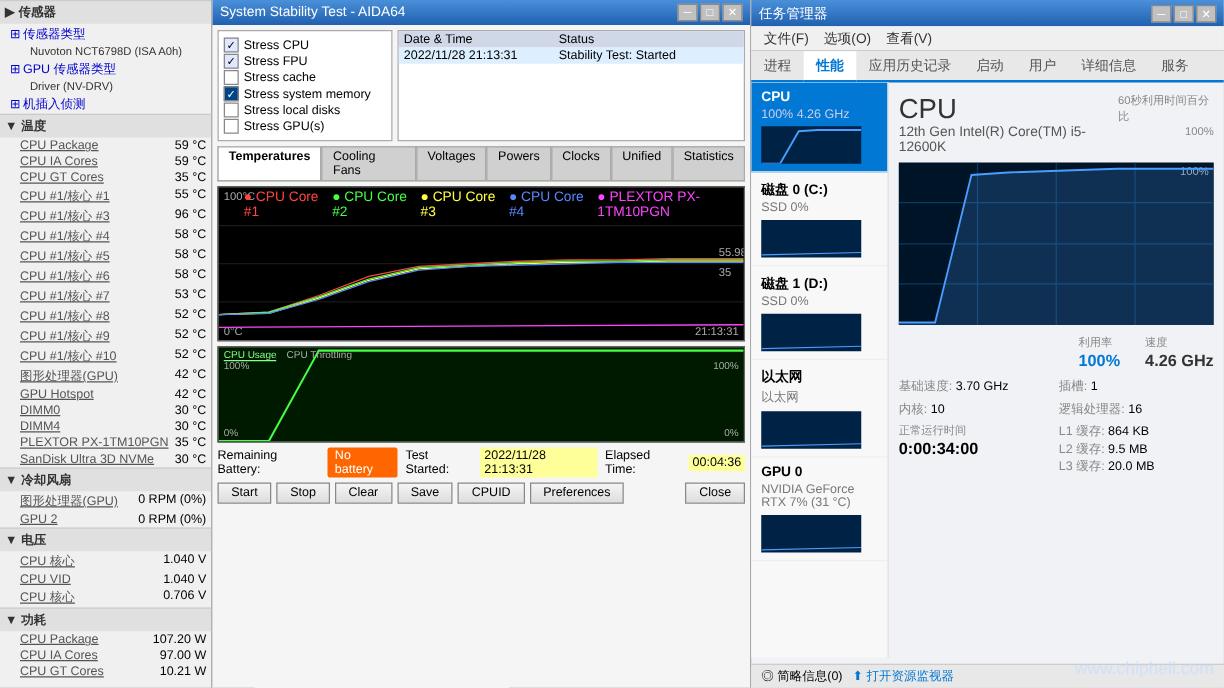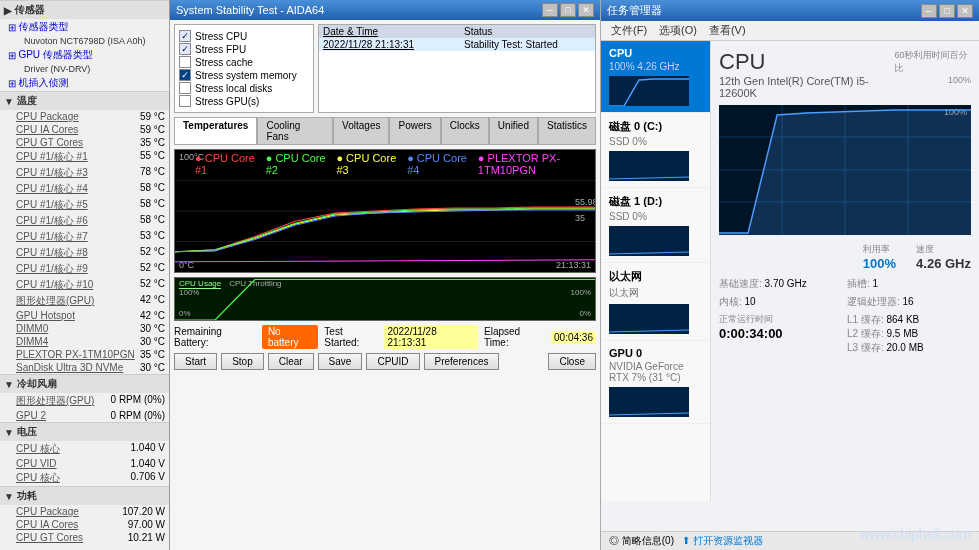--- a/index.html
+++ b/index.html
@@ -112,7 +112,7 @@
       background: #ddeeff;
       font-size: 10px;
     }
-    .status-col1 { width: 141px; text-decoration: underline; }
+    .status-col1 { width: 124px; }
     .status-col2 { flex: 1; }
 
     .graph-area {

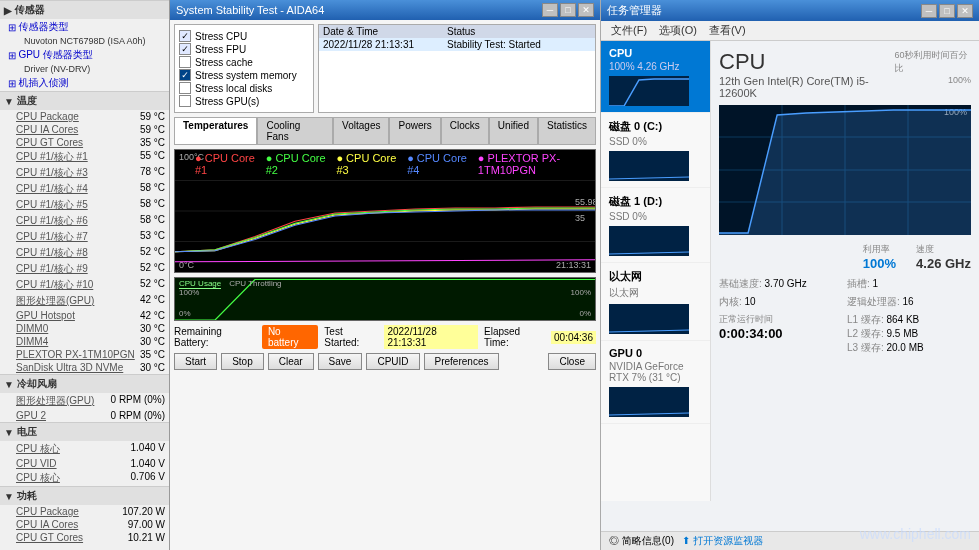--- a/index.html
+++ b/index.html
@@ -644,6 +644,15 @@
     <span class="menu-item">查看(V)</span>
   </div>
 
+  <div class="taskman-tabs" id="taskman-tabs-container">
+      <div class="tm-tab">进程</div>
+      <div class="tm-tab active">性能</div>
+      <div class="tm-tab">应用历史记录</div>
+      <div class="tm-tab">启动</div>
+      <div class="tm-tab">用户</div>
+      <div class="tm-tab">详细信息</div>
+      <div class="tm-tab">服务</div>
+    </div>
 
   <div class="perf-layout">
 

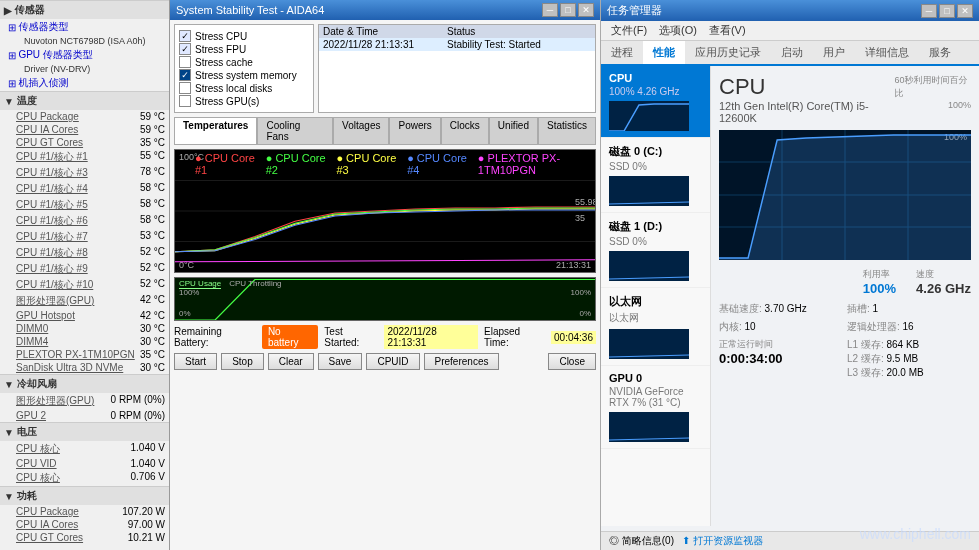--- a/index.html
+++ b/index.html
@@ -386,7 +386,7 @@
       </div>
       <div class="left-item">
         <span class="label">CPU #1/核心 #3</span>
-        <span class="value">78 °C</span>
+        <span class="value">96 °C</span>
       </div>
       <div class="left-item">
         <span class="label">CPU #1/核心 #4</span>

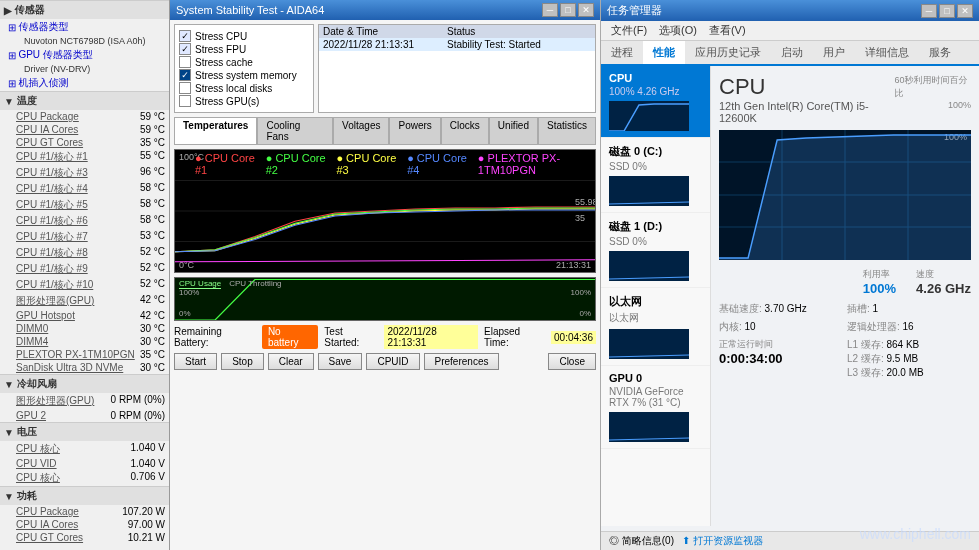--- a/index.html
+++ b/index.html
@@ -594,7 +594,7 @@
     </div>
   </div>
 
-  <div style="background:#001a00;border:1px solid #666;margin:4px;height:44px;position:relative;overflow:hidden;">
+  <div style="background:#001a00;border:1px solid #666;margin:4px;height:77px;position:relative;overflow:hidden;">
     <div style="position:absolute;top:1px;left:4px;display:flex;gap:8px;font-size:8px;z-index:1;">
       <span style="color:#88ff88;border-bottom:1px solid #88ff88;">CPU Usage</span>
       <span style="color:#aaa;">CPU Throttling</span>

